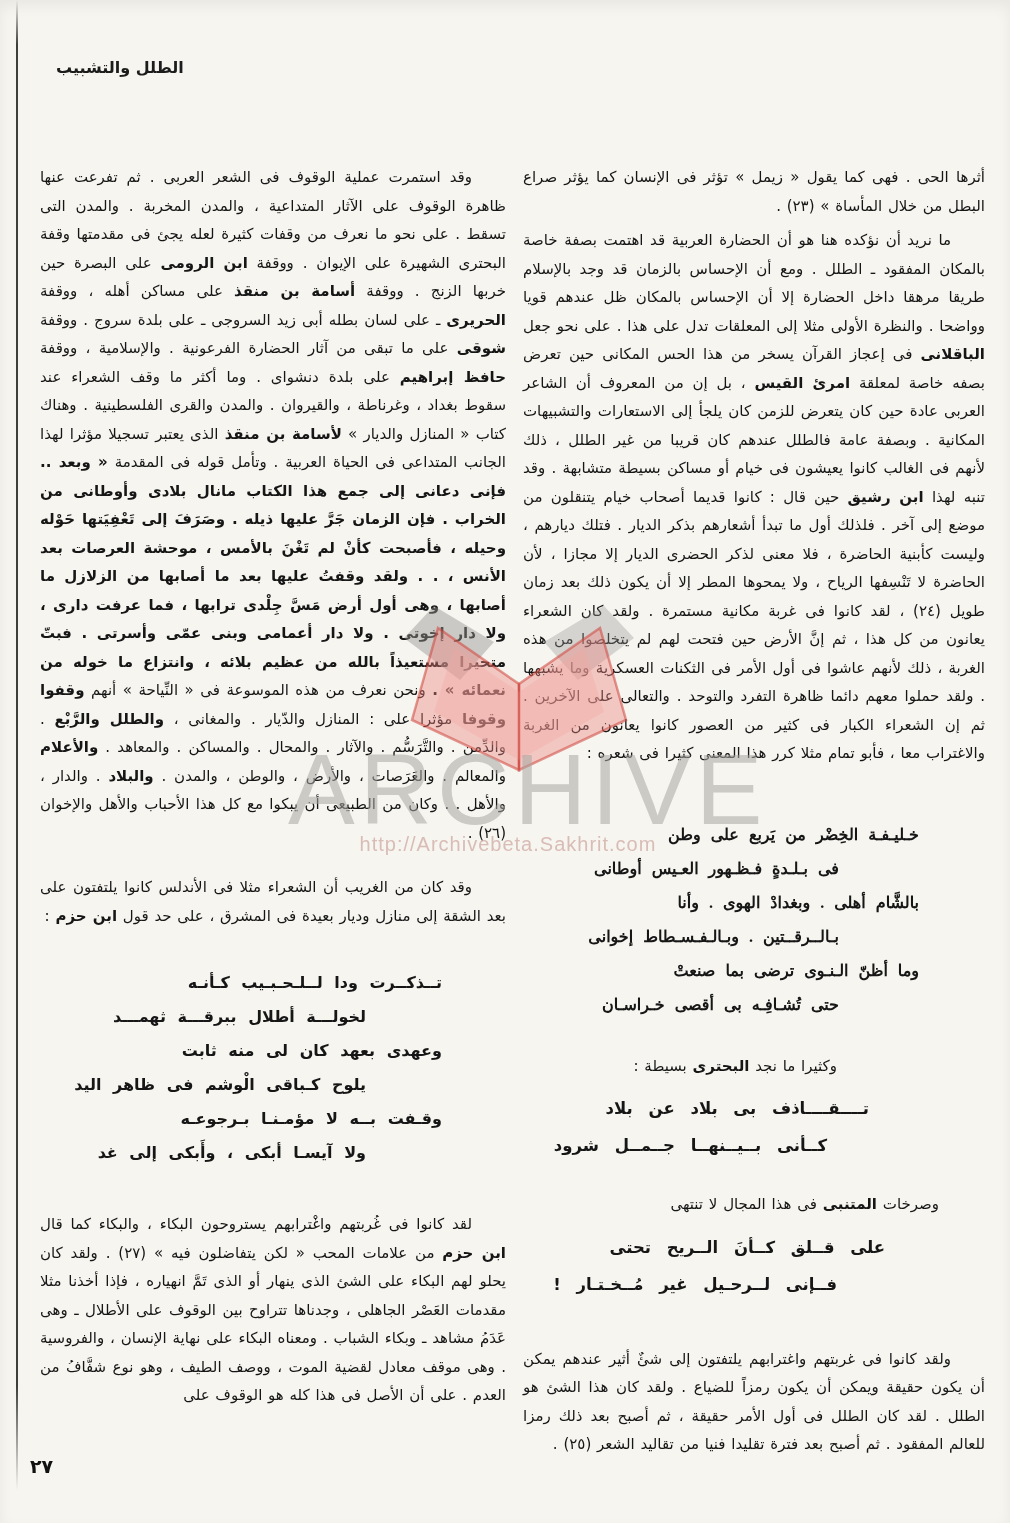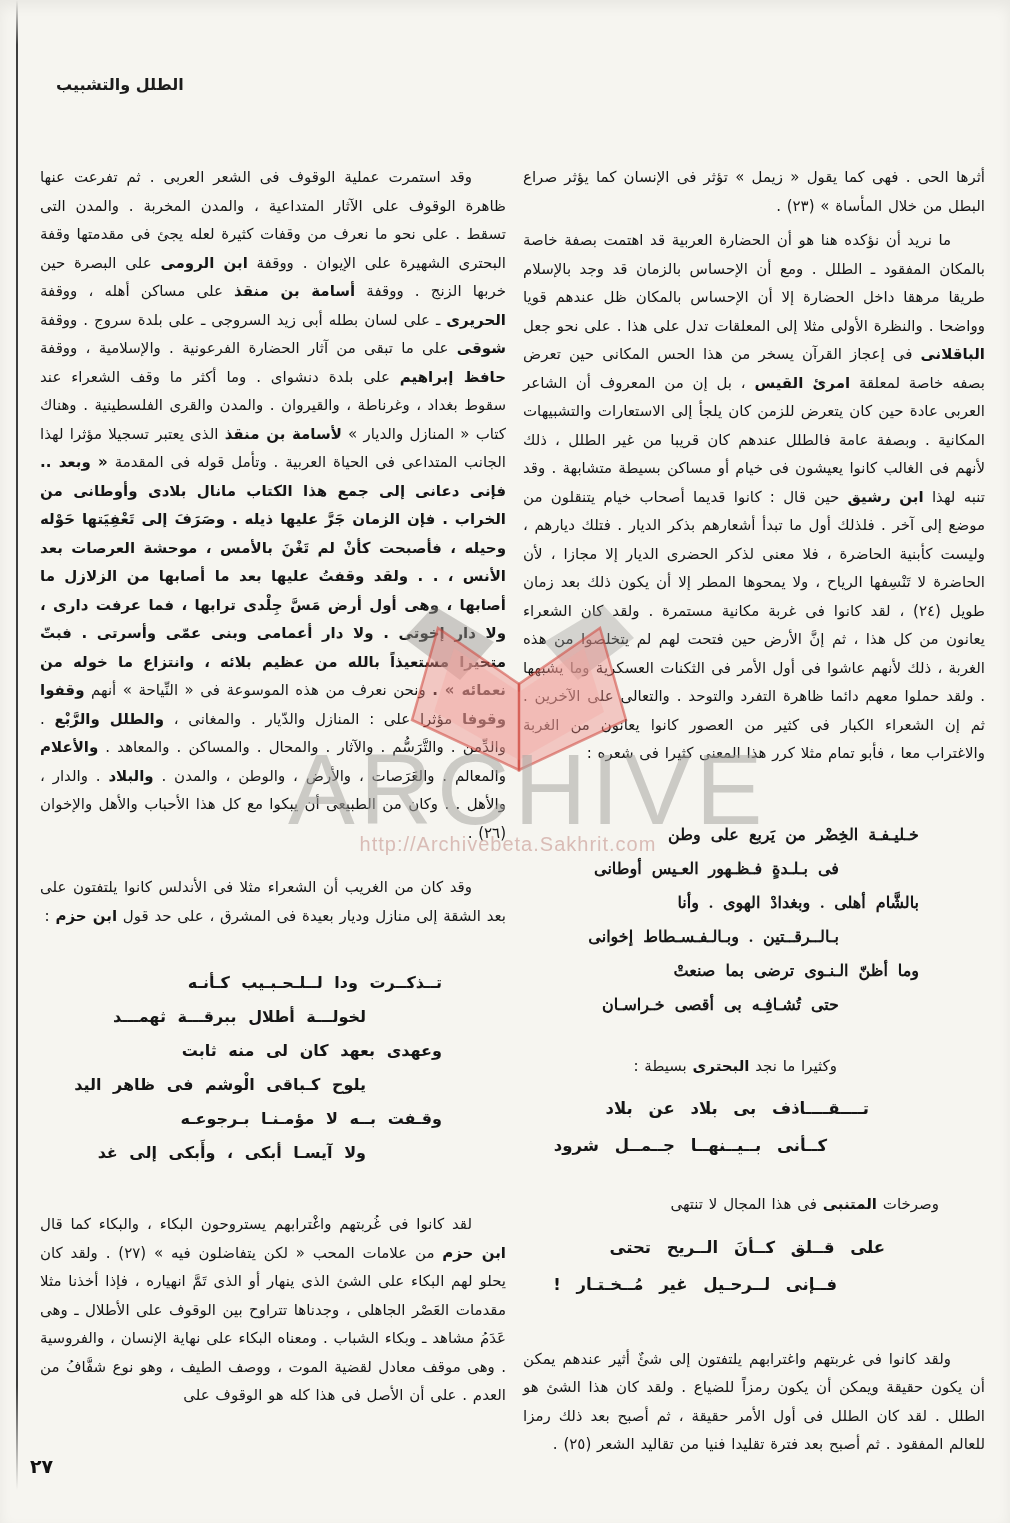--- a/index.html
+++ b/index.html
@@ -9,7 +9,7 @@
   
   .edge-line{position:absolute;left:16px;top:0;width:2px;height:1490px;
      background:linear-gradient(to bottom, rgba(30,30,30,0) 0%, rgba(30,30,30,.85) 3%, rgba(30,30,30,.85) 93%, rgba(30,30,30,0) 100%);}
-  .runhead{position:absolute;left:56px;top:75px;font-size:16px;font-weight:700;color:#1c1c1c;direction:rtl;}
+  .runhead{position:absolute;left:56px;top:58px;font-size:16px;font-weight:700;color:#1c1c1c;direction:rtl;}
   .col{position:absolute;top:163px;direction:rtl;color:#161616;}
   #col-right{left:523px;width:462px;}
   #col-left{left:40px;width:466px;}

